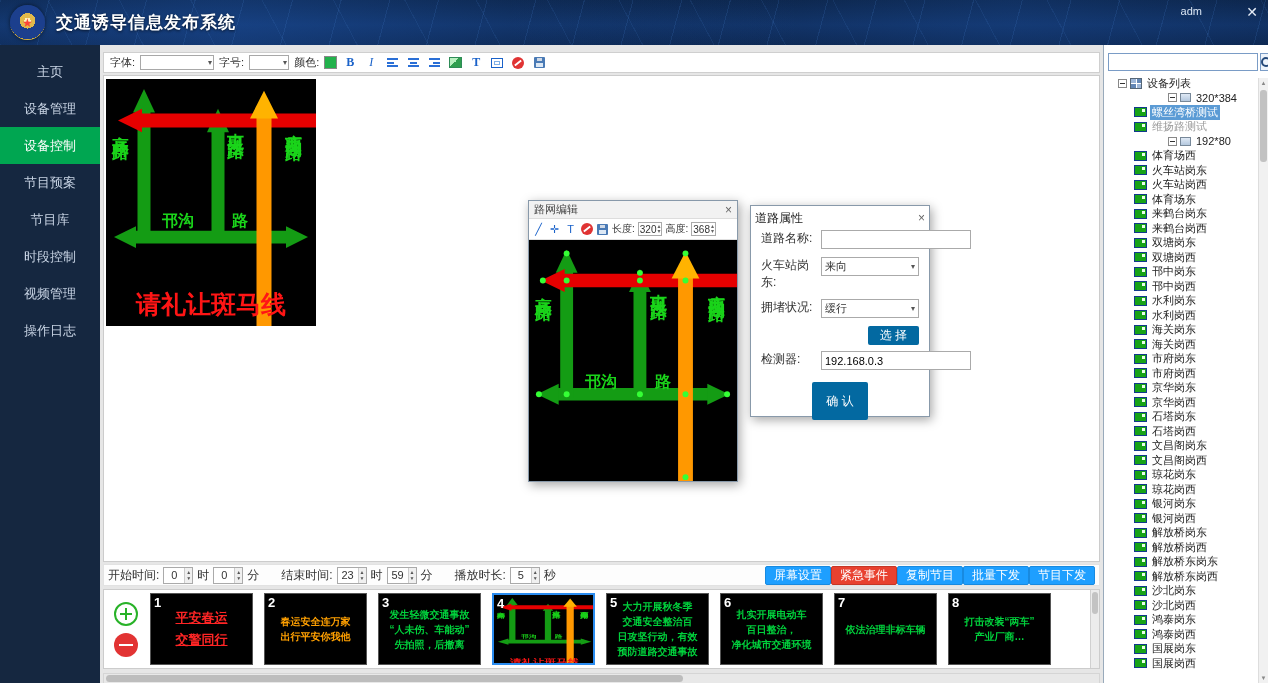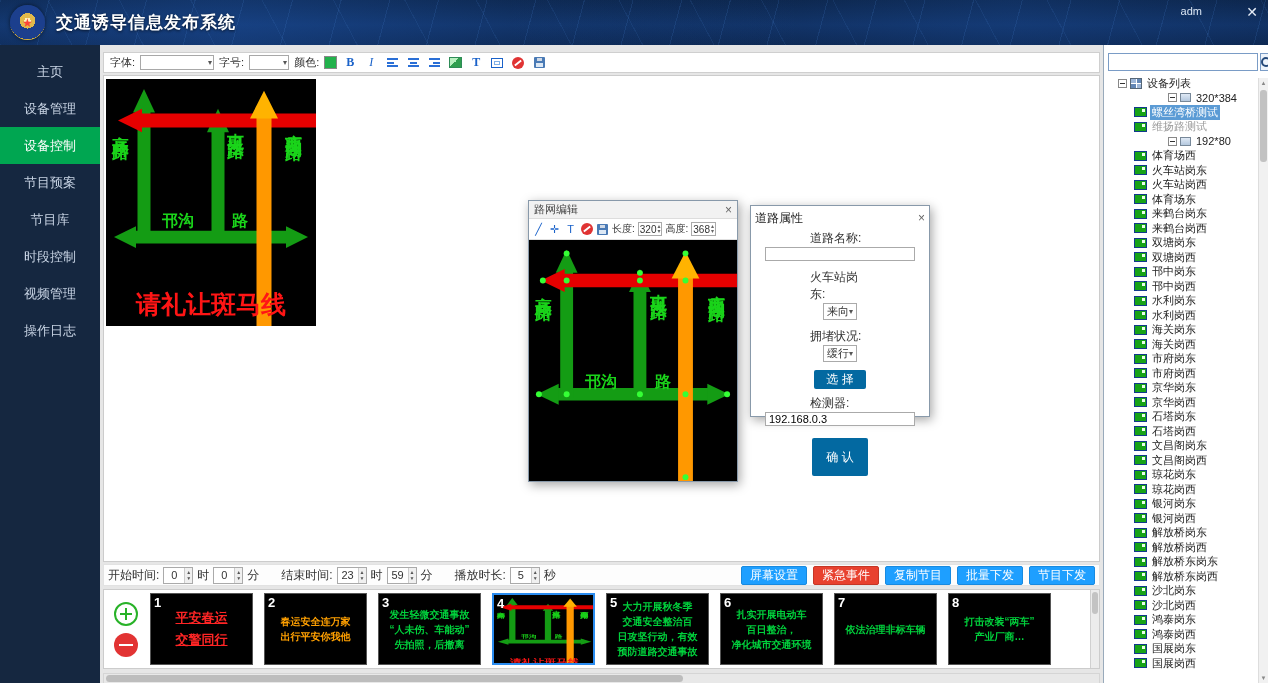--- a/index.html
+++ b/index.html
@@ -142,7 +142,7 @@
 
   .props-dialog { left:650px; top:160px; width:180px; height:212px; }
   .p-title { height:24px; display:flex; align-items:center; padding:0 4px; font-size:12px; color:#222; }
-  .p-row { display:flex; align-items:center; padding:0 10px; margin-bottom:8px; font-size:12px; color:#333;flex-direction:column; }
+  .p-row { display:flex; align-items:flex-start; padding:0 10px; margin-bottom:8px; font-size:12px; color:#333; }
   .p-row label { width:60px; flex:none; }
   .p-input { flex:1; height:19px; border:1px solid #aaa; font-size:11px; padding:0 3px; font-family:inherit; }
   .p-select {

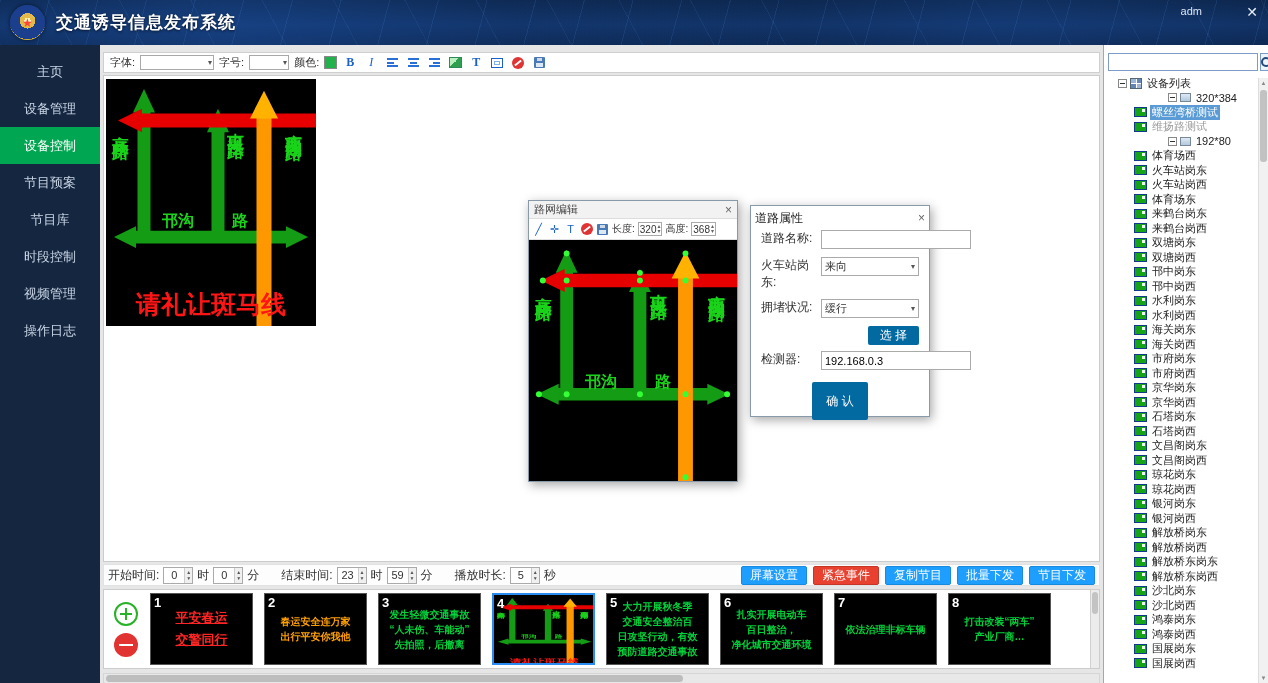--- a/index.html
+++ b/index.html
@@ -165,7 +165,7 @@
   .nb-spin { display:flex; flex-direction:column; border-left:1px solid #ccc; background:#f0f0f0; justify-content:center; }
   .nb-spin i { font-style:normal; font-size:5px; line-height:6px; color:#555; padding:0 1px; }
   .gap { width:14px; }
-  .tb2-buttons { margin-left:auto; display:flex; gap:6px; }
+  .tb2-buttons { margin-left:auto; display:flex; gap:0; }
   .act-btn {
     background:#1e9fff; color:#fff; border:1px solid #188ae0; border-radius:2px;
     font-size:12px; height:19px; padding:0 8px; cursor:pointer; font-family:inherit;

